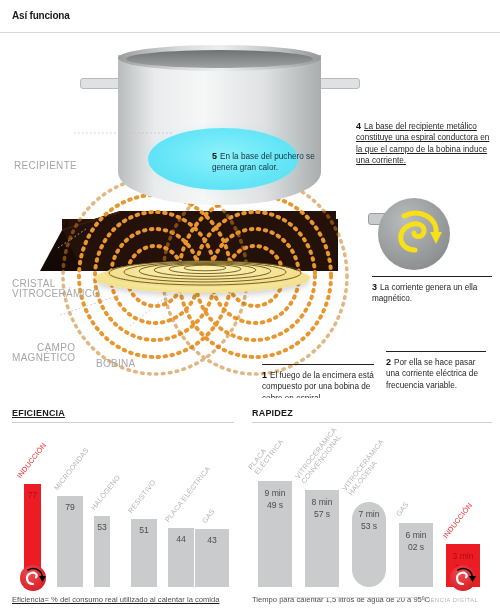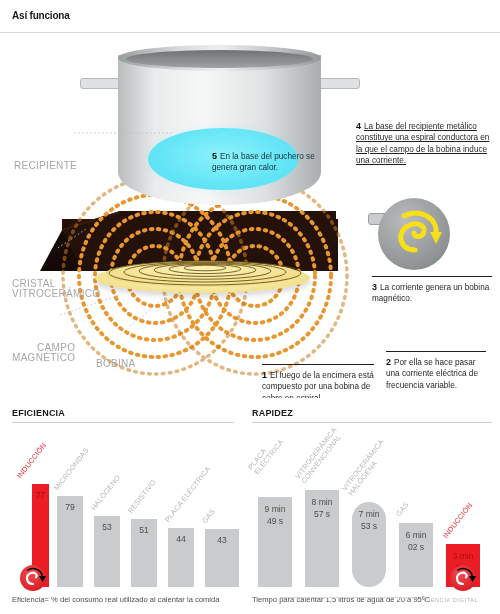--- a/index.html
+++ b/index.html
@@ -189,7 +189,7 @@
   </div>
   <div class="abs rule-sm" id="r3"></div>
   <div class="abs callout" id="c3">
-    <span class="num">3</span><span>La corriente genera un bobina magnético.</span>
+    <span class="num">3</span><span>La corriente genera un ella magnético.</span>
   </div>
   <div class="abs rule-sm" id="r1"></div>
   <div class="abs callout" id="c1">

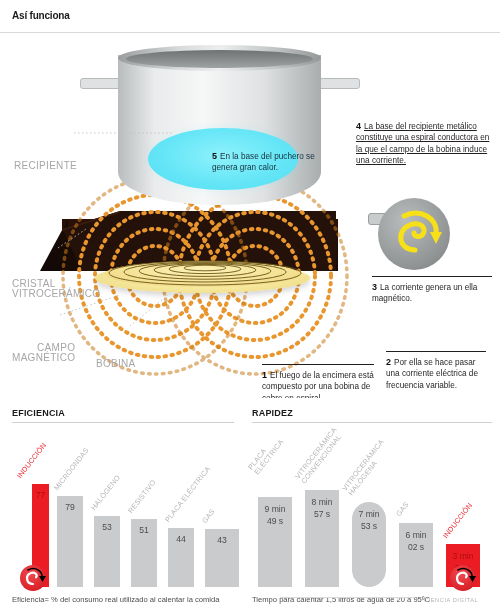--- a/index.html
+++ b/index.html
@@ -74,7 +74,7 @@
   #disc-handle{left:368px;top:180px;width:20px;height:10px;border:1.5px solid #9a9e9f;border-radius:3px;background:#c9cccd;}
 
   
-  #chart-left{left:12px;top:408px;width:222px;height:190px;}
+  #chart-left{left:12px;top:408px;width:222px;height:190px;text-decoration:underline;}
   #chart-right{left:252px;top:408px;width:240px;height:190px;}
   .chart-title{font-size:9px;font-weight:bold;letter-spacing:.2px;color:#1a1a1a;}
   .chart-rule{height:1px;background:#cfcfcf;margin-top:4px;}

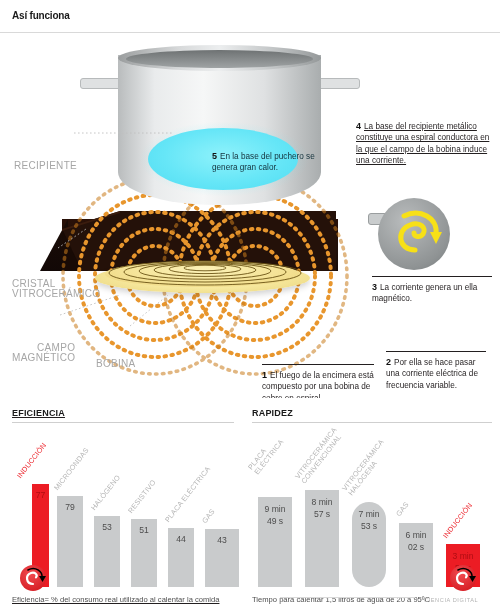--- a/index.html
+++ b/index.html
@@ -205,7 +205,7 @@
   <div class="chart-title">EFICIENCIA</div>
   <div class="chart-rule"></div>
   <div class="bars" id="bars-left">
-      <div class="bar hi" style="left: 20px; width: 17px; height: 103px;">
+      <div class="bar hi" style="left: 12px; width: 17px; height: 103px;">
         <div class="bar-val">77</div>
       </div>
       <div class="cat hi" style="left: 10px; bottom: 107px;">

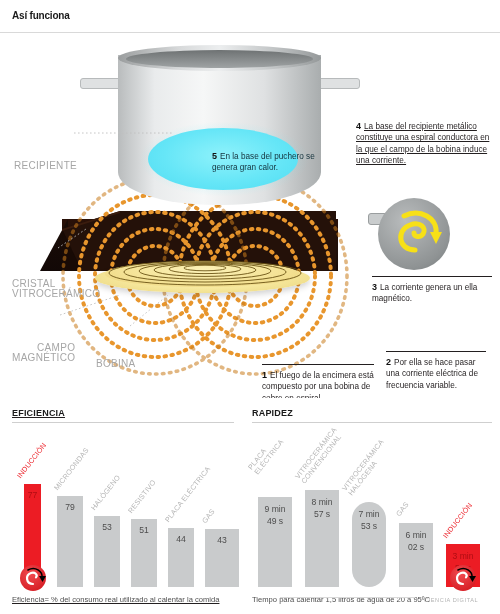--- a/index.html
+++ b/index.html
@@ -254,7 +254,7 @@
   <div class="chart-title">RAPIDEZ</div>
   <div class="chart-rule"></div>
   <div class="bars" id="bars-right">
-      <div class="bar" style="left: 6px; width: 34px; height: 90px;">
+      <div class="bar" style="left: 6px; width: 34px; height: 106px;">
         <div class="bar-val two">
           <div>9 min</div>
           <div>49 s</div>

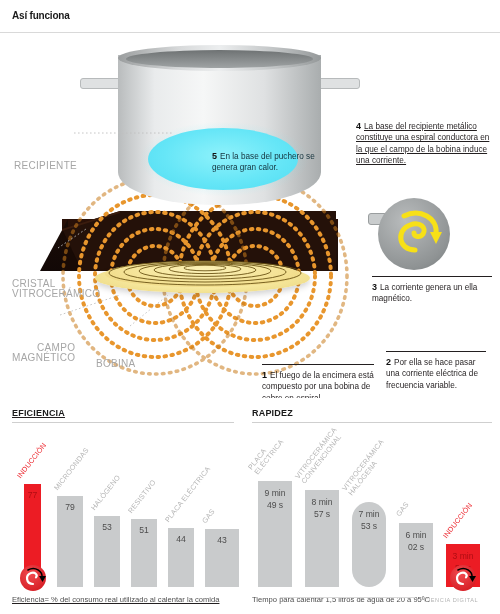--- a/index.html
+++ b/index.html
@@ -222,7 +222,7 @@
       <div class="cat" style="left: 47px; bottom: 95px;">
         <div>MICROONDAS</div>
       </div>
-      <div class="bar" style="left: 82px; width: 26px; height: 71px;">
+      <div class="bar" style="left: 82px; width: 16px; height: 71px;">
         <div class="bar-val">53</div>
       </div>
       <div class="cat" style="left: 84px; bottom: 75px;">

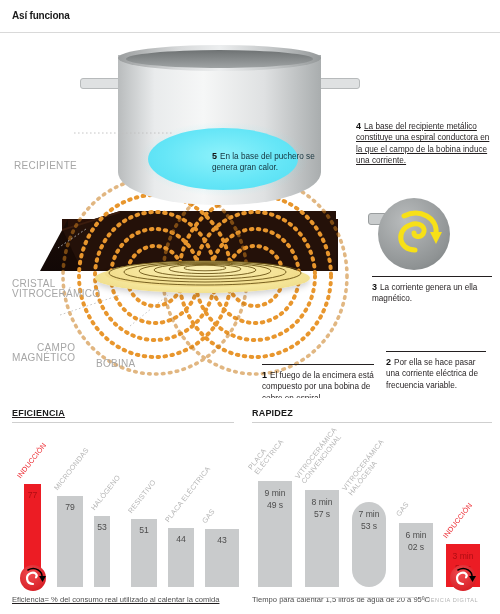--- a/index.html
+++ b/index.html
@@ -240,7 +240,7 @@
       <div class="cat" style="left: 158px; bottom: 63px;">
         <div>PLACA ELÉCTRICA</div>
       </div>
-      <div class="bar" style="left: 193px; width: 34px; height: 58px;">
+      <div class="bar" style="left: 183px; width: 34px; height: 58px;">
         <div class="bar-val">43</div>
       </div>
       <div class="cat" style="left: 195px; bottom: 62px;">

